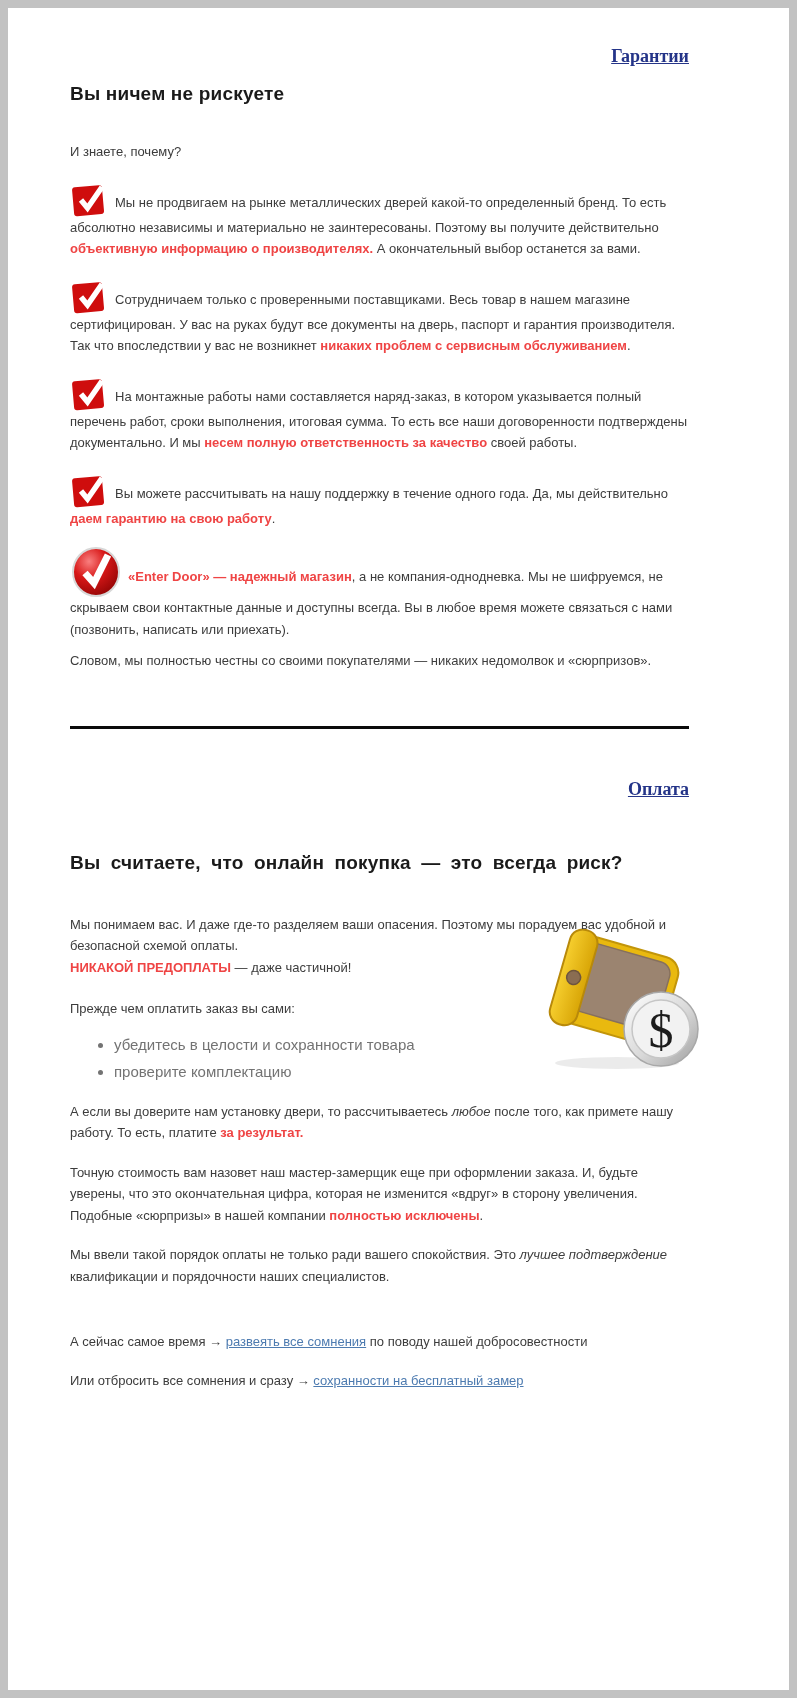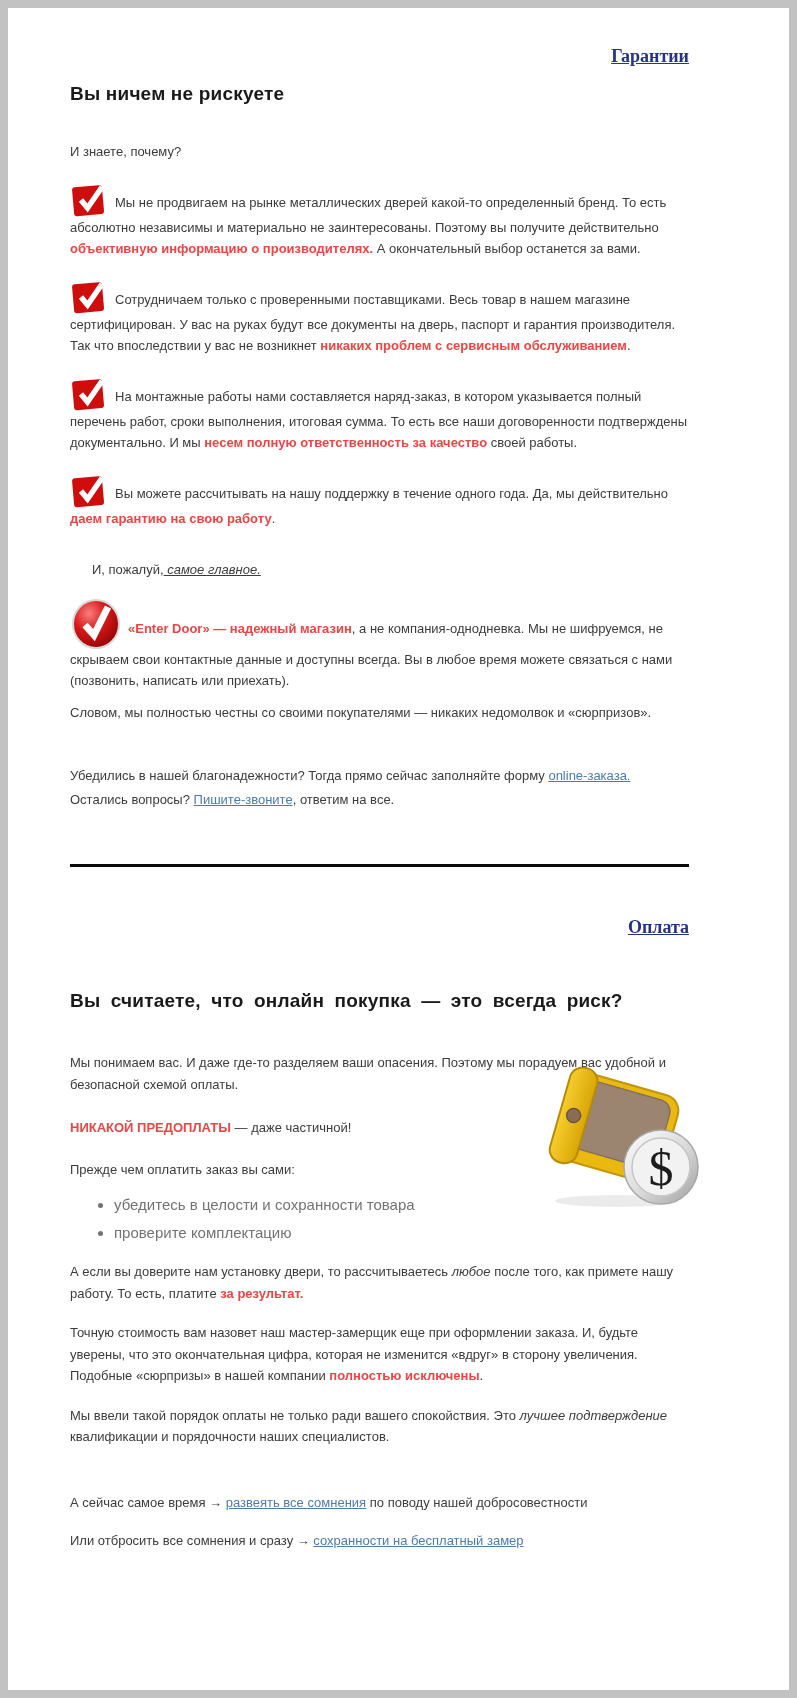--- a/index.html
+++ b/index.html
@@ -149,9 +149,6 @@
     </svg></span><span>Вы можете рассчитывать на нашу поддержку в течение одного года. Да, мы действительно </span><b>даем гарантию на свою работу</b><span>.</span>
   </p>
 
-  <p class="main-note">
-    <span>И, пожалуй,</span><span class="em-underlined"> самое главное.</span>
-  </p>
 
   <p class="enterdoor-para">
     <span class="round-icon"><svg width="52" height="52" viewBox="0 0 52 52">

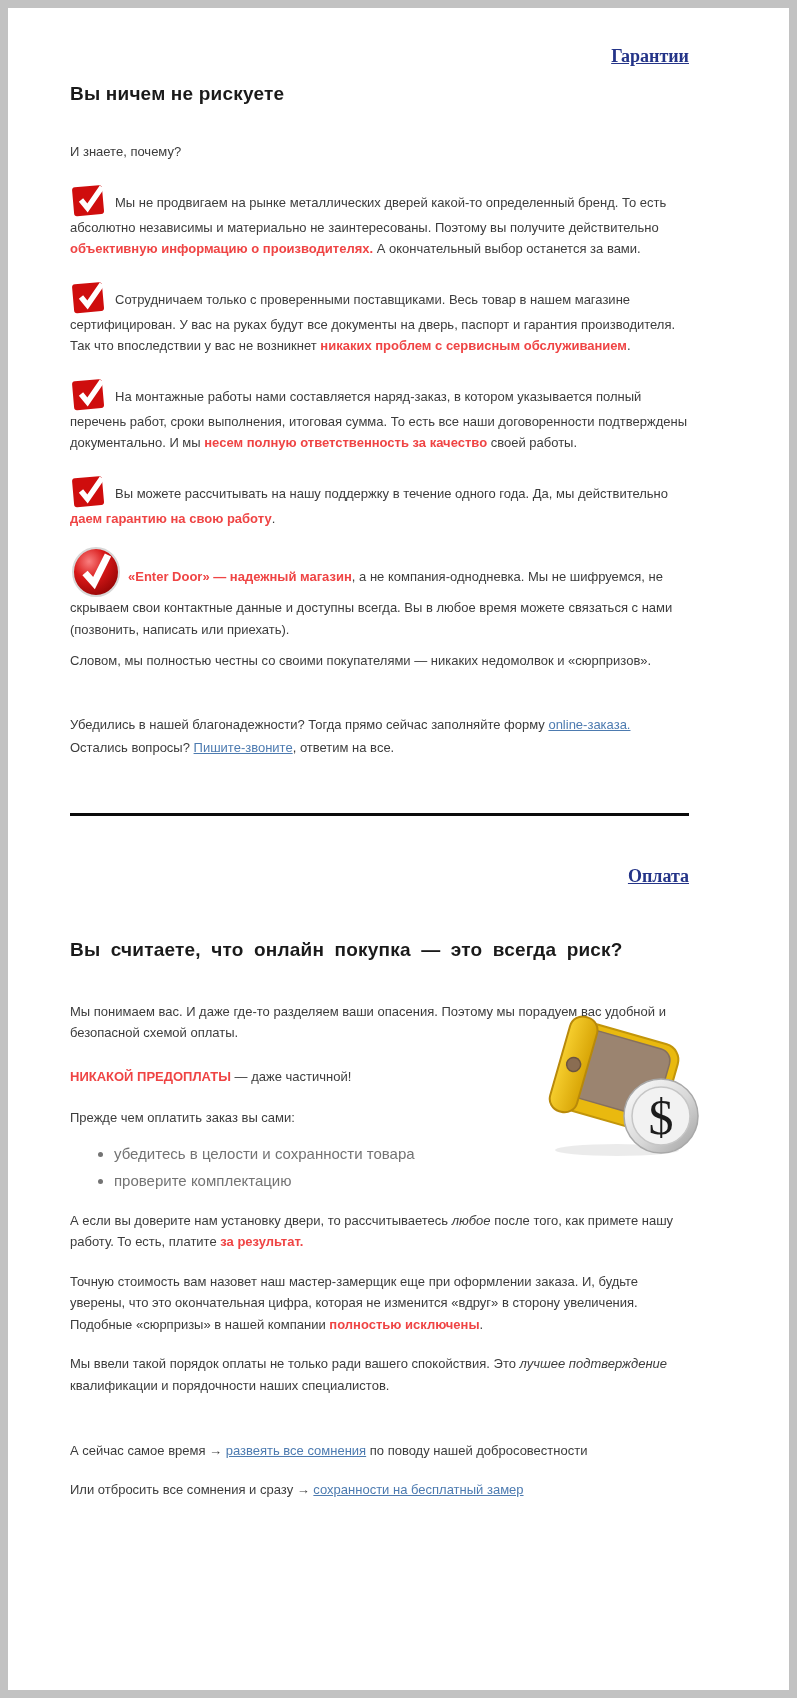--- a/index.html
+++ b/index.html
@@ -166,14 +166,6 @@
 
   <p class="honest-para">Словом, мы полностью честны со своими покупателями — никаких недомолвок и «сюрпризов».</p>
 
-  <div class="cta-block">
-    <p class="cta-line">
-      <span>Убедились в нашей благонадежности? Тогда прямо сейчас заполняйте форму </span><a class="text-link">online-заказа.</a>
-    </p>
-    <p class="cta-line">
-      <span>Остались вопросы? </span><a class="text-link">Пишите-звоните</a><span>, ответим на все.</span>
-    </p>
-  </div>
 
   <hr class="divider">
 

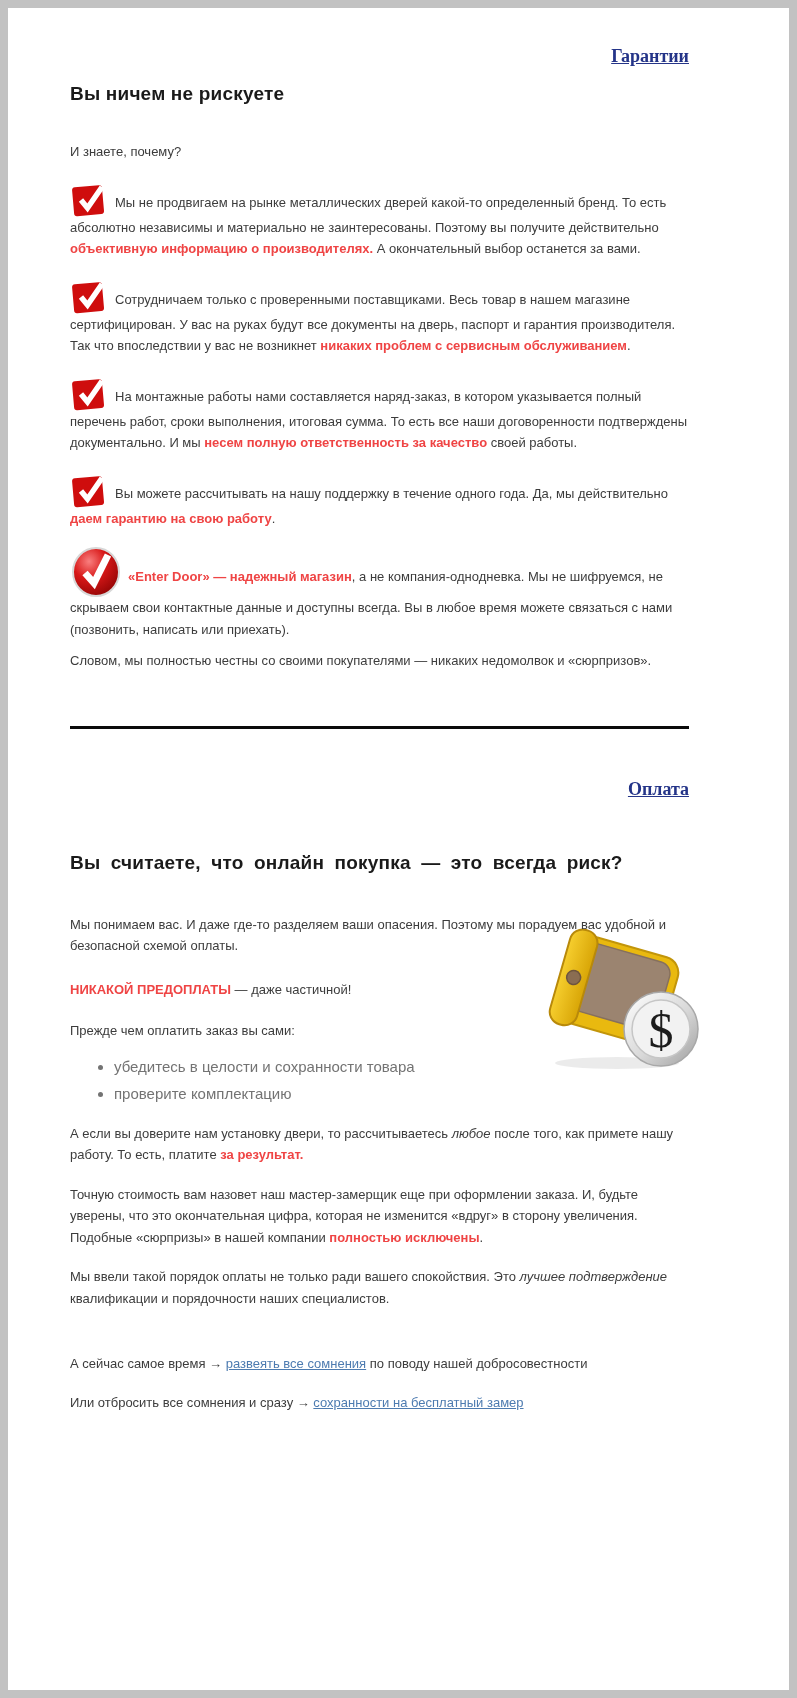--- a/index.html
+++ b/index.html
@@ -83,7 +83,7 @@
     width:158px;height:150px;
     margin:-34px -14px 8px 16px;
   }
-  .no-prepay{margin-top:22px;}
+  .no-prepay{}
   .before-pay{margin-top:20px;}
   ul.pay-bullets{
     margin:14px 0 0 0;

